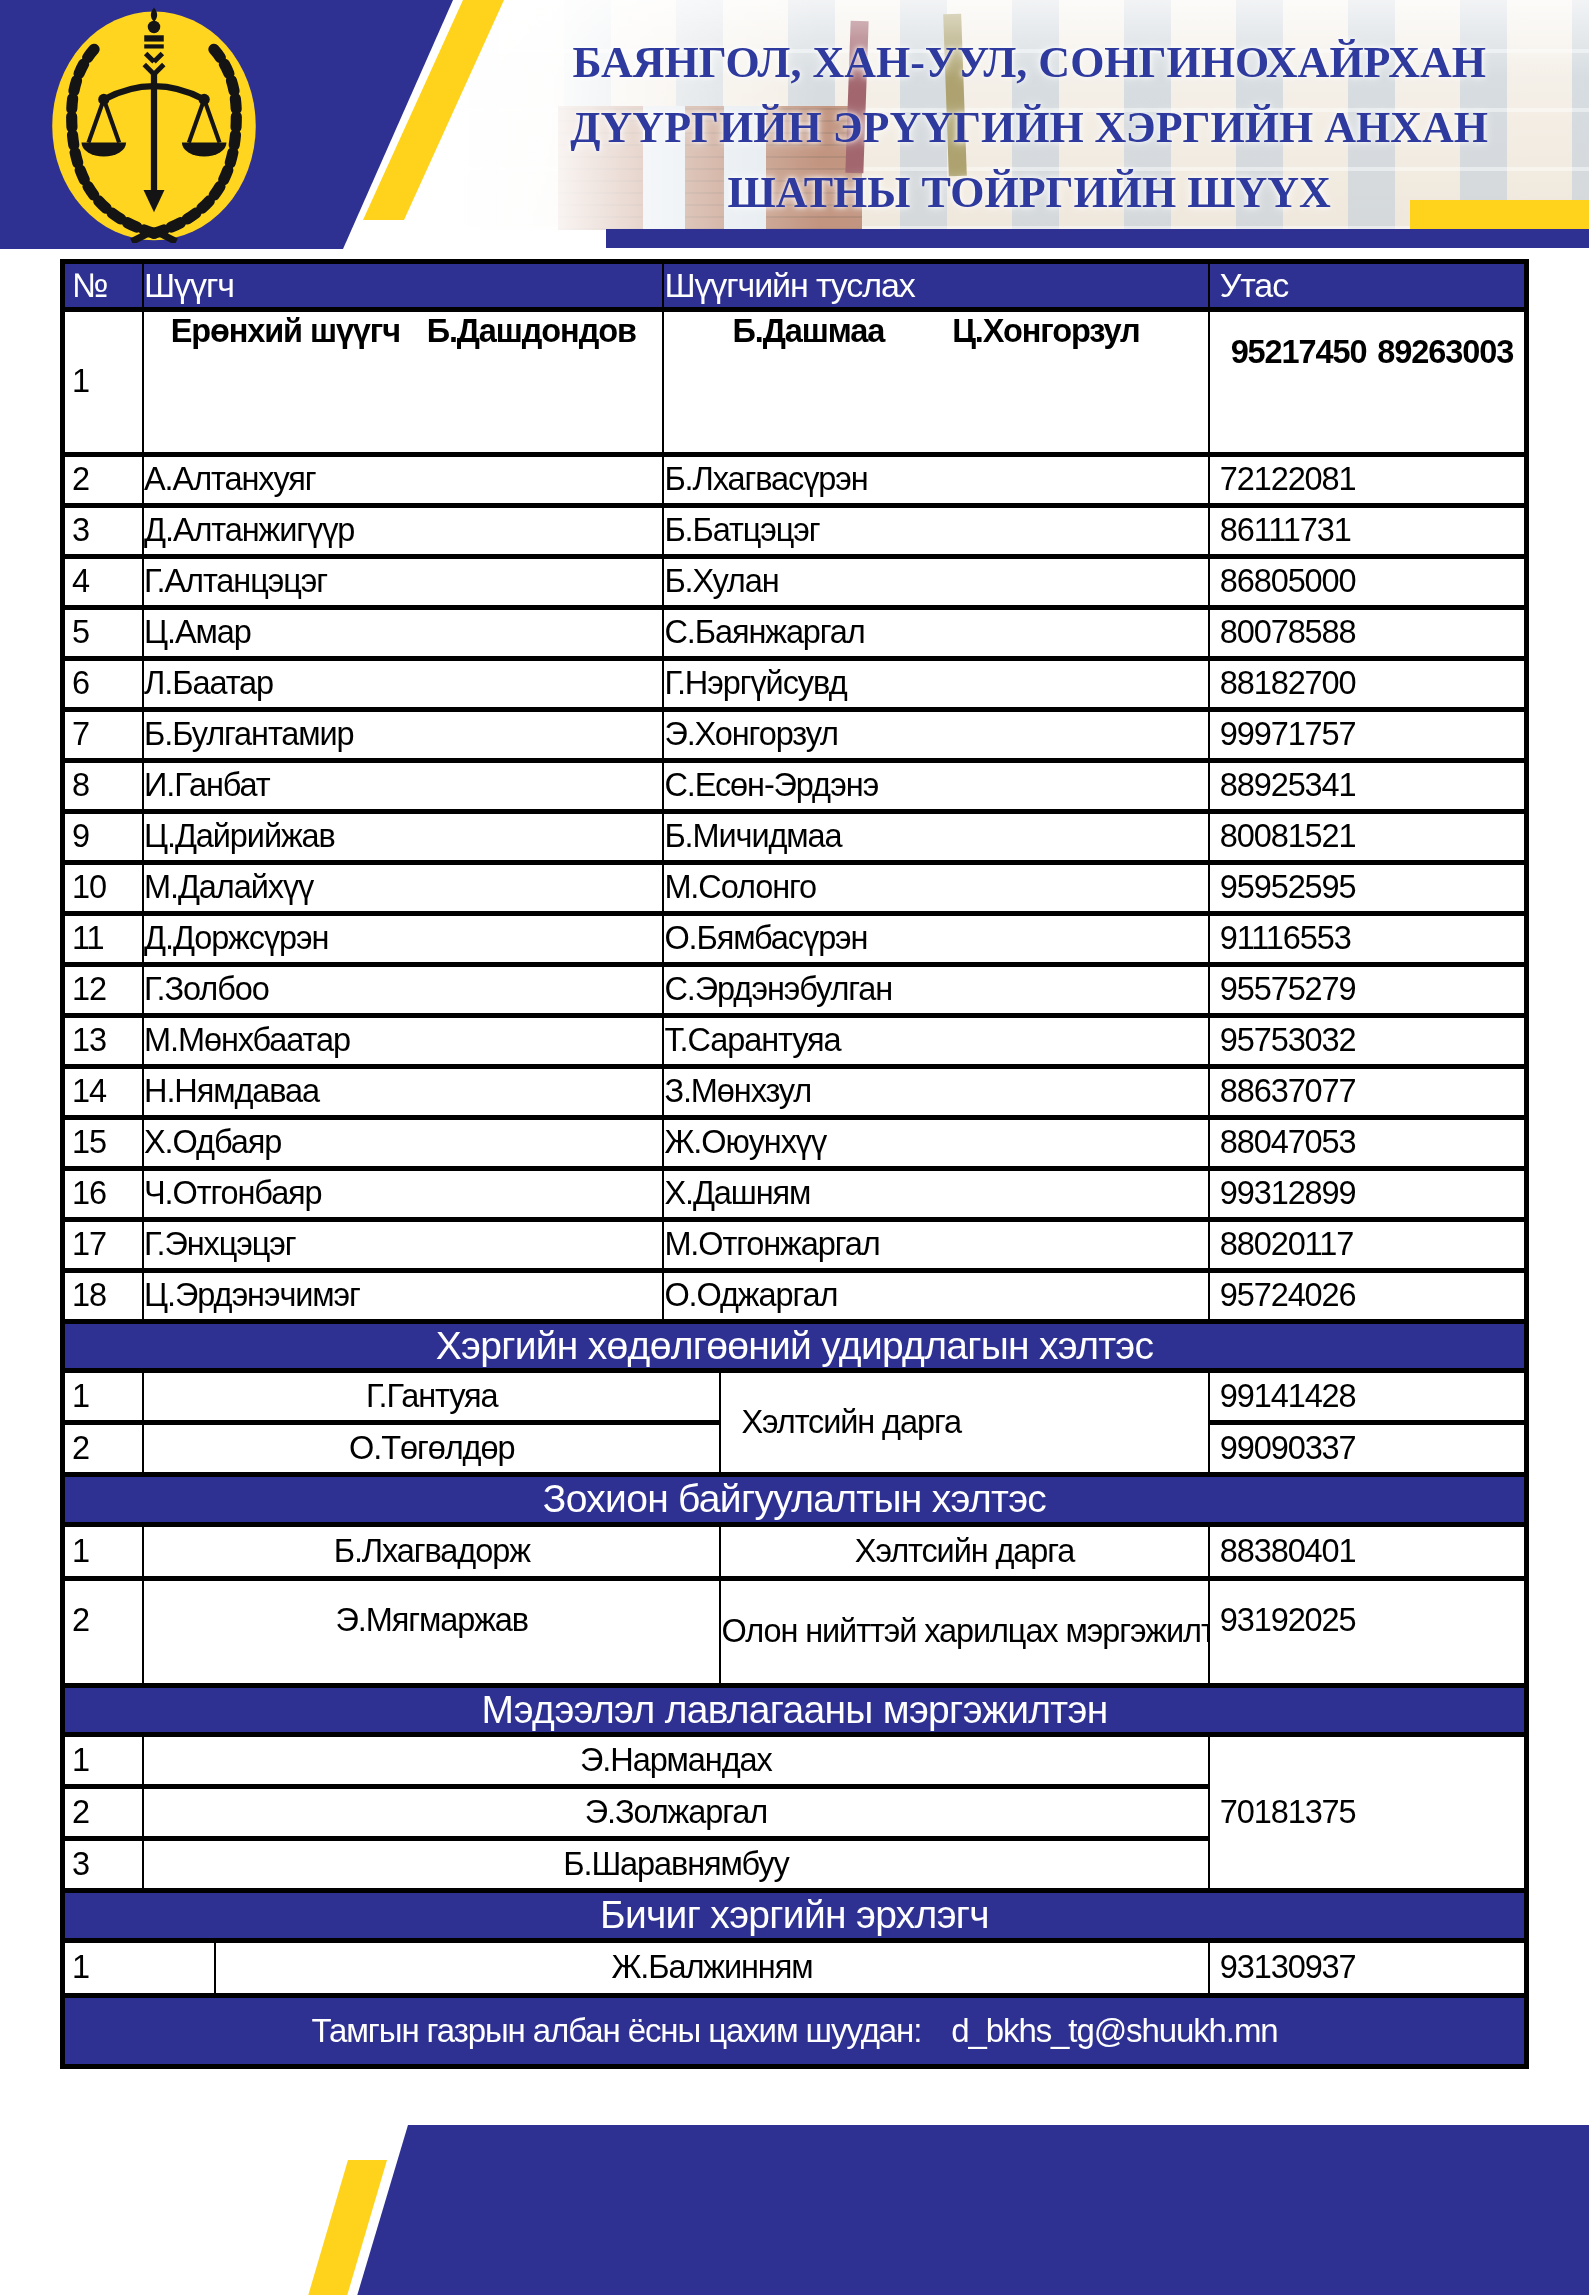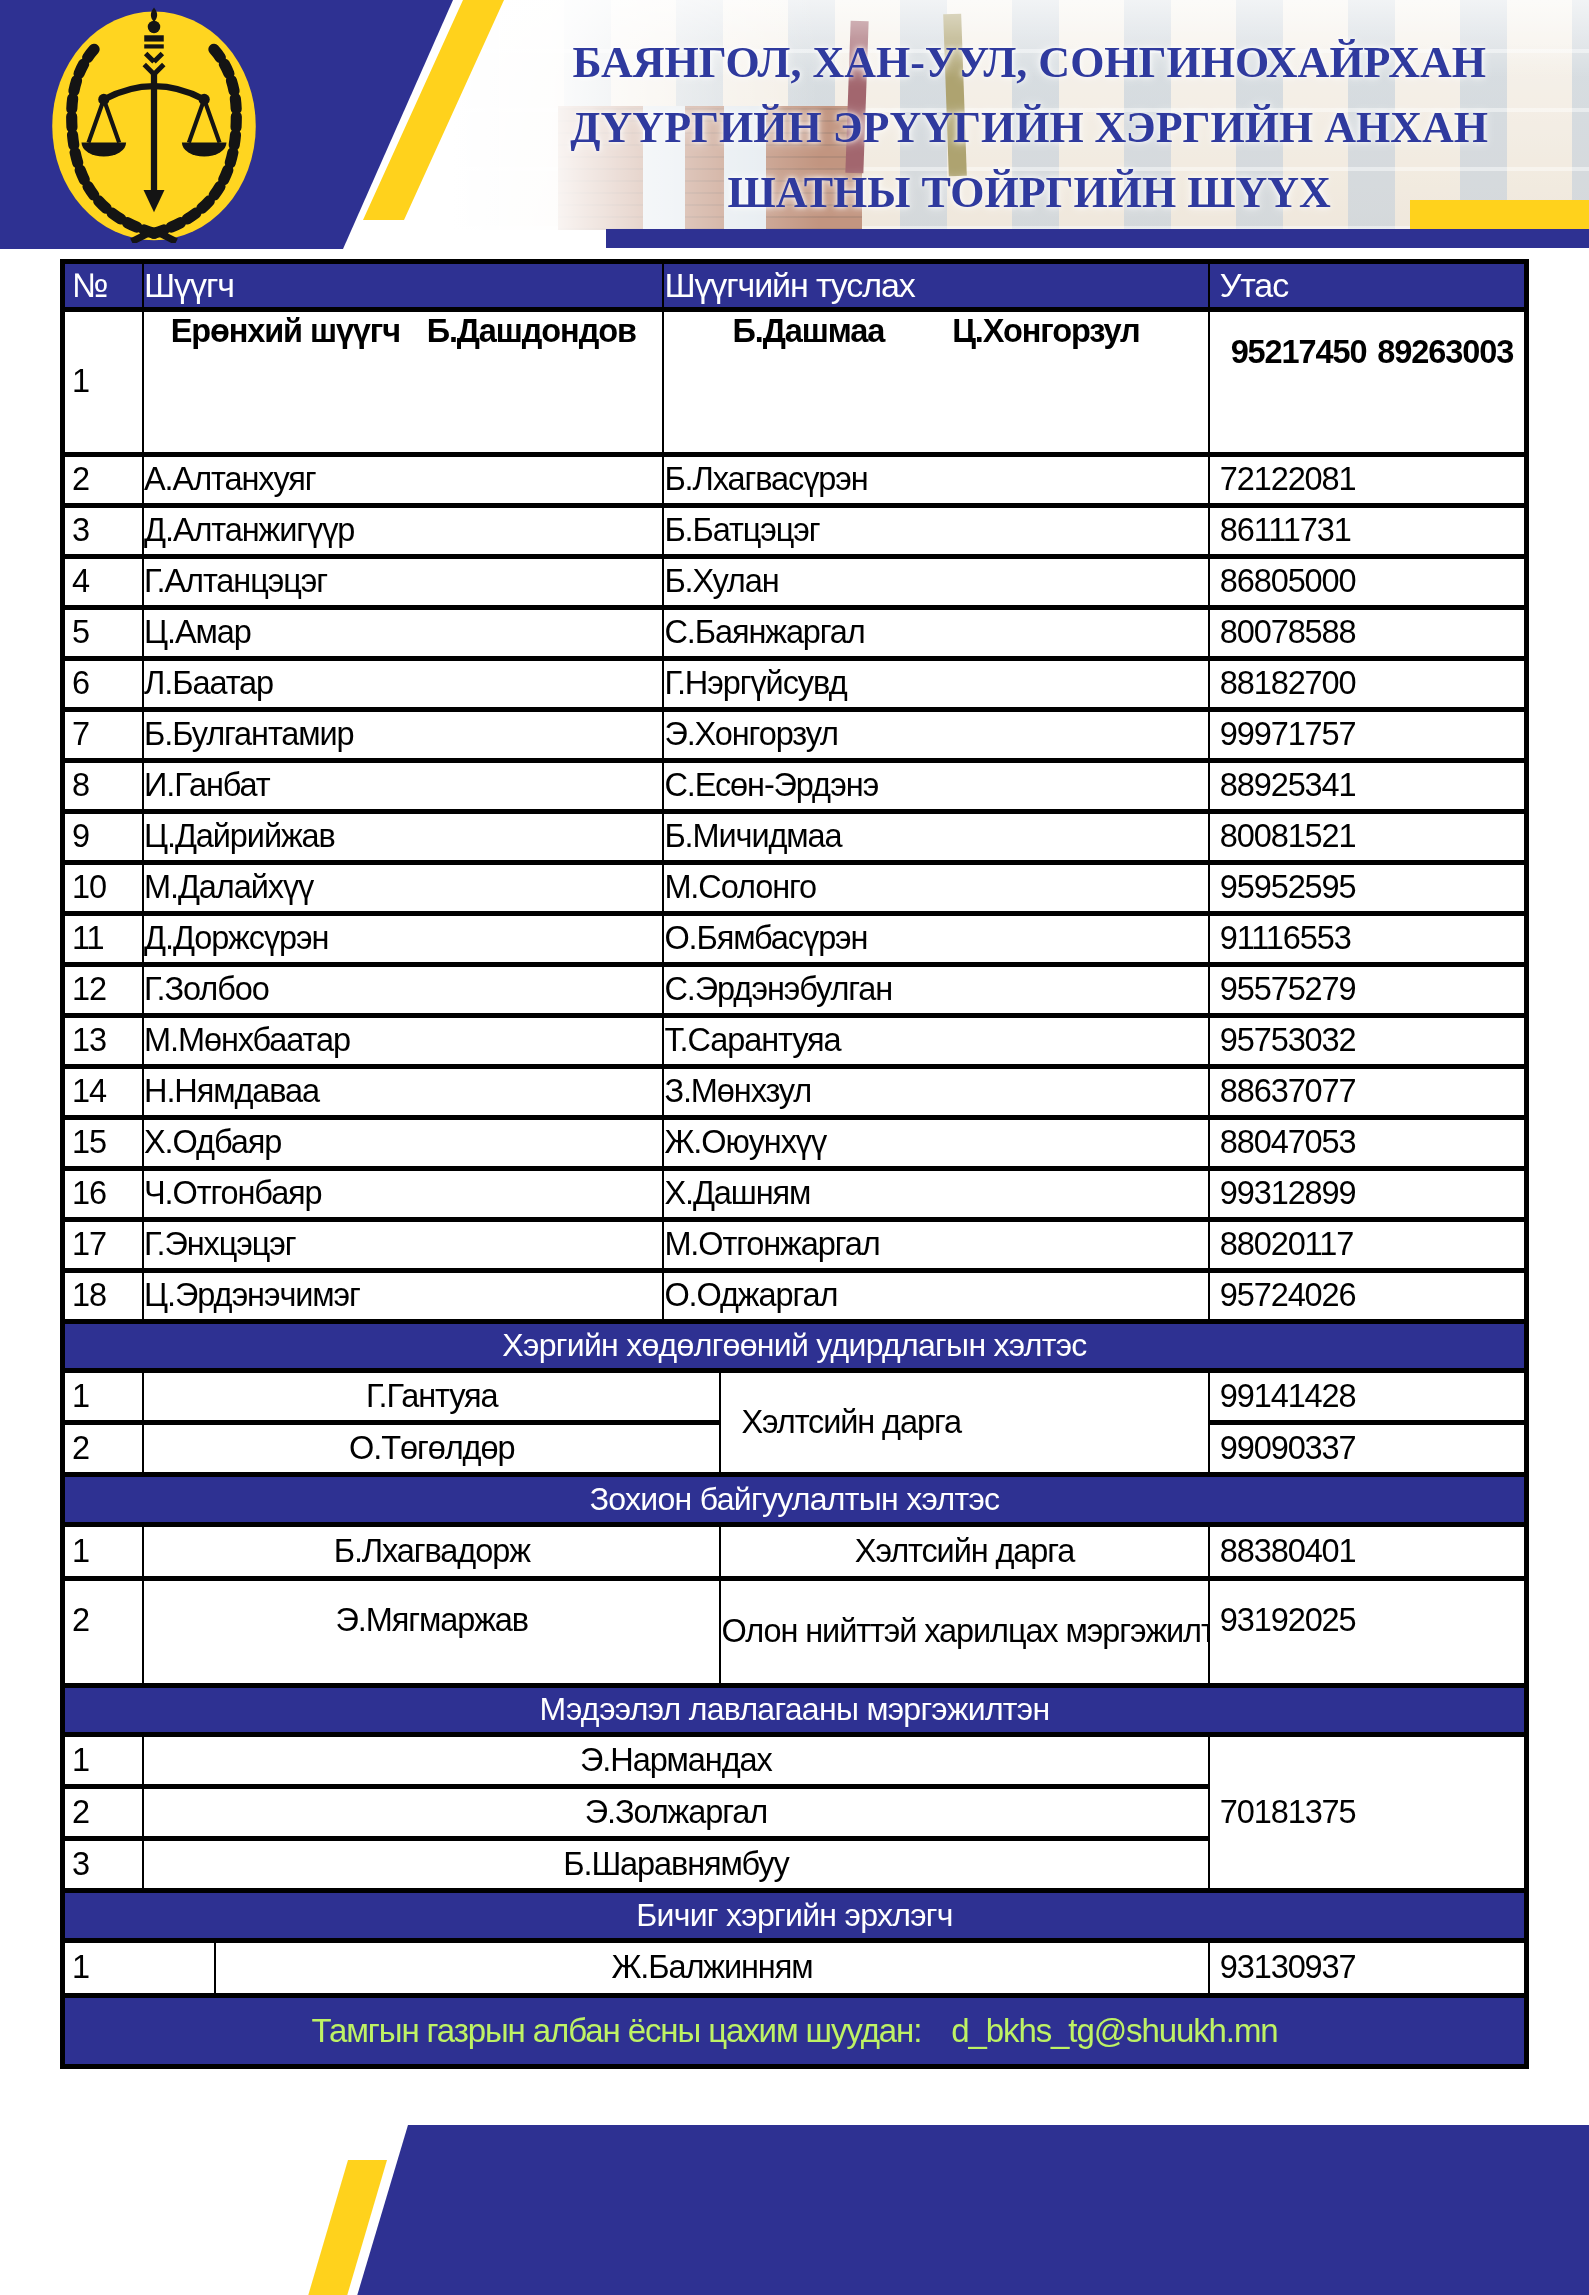--- a/index.html
+++ b/index.html
@@ -82,7 +82,7 @@
   .h74{height:52px}.h76{height:54px}.h152{height:107px}.h78{height:55px}.h94{height:66px}
   .secbar td {
     background:var(--blue); color:#fff; text-align:center;
-    font-size:32px; letter-spacing:-0.7px;
+    font-size:39px; letter-spacing:-0.7px;
   }
   .twolines { height:138px; display:flex; flex-direction:row; justify-content:space-evenly;font-weight:bold; }
   .twolines.lower { height:116px; margin-top:21px; }

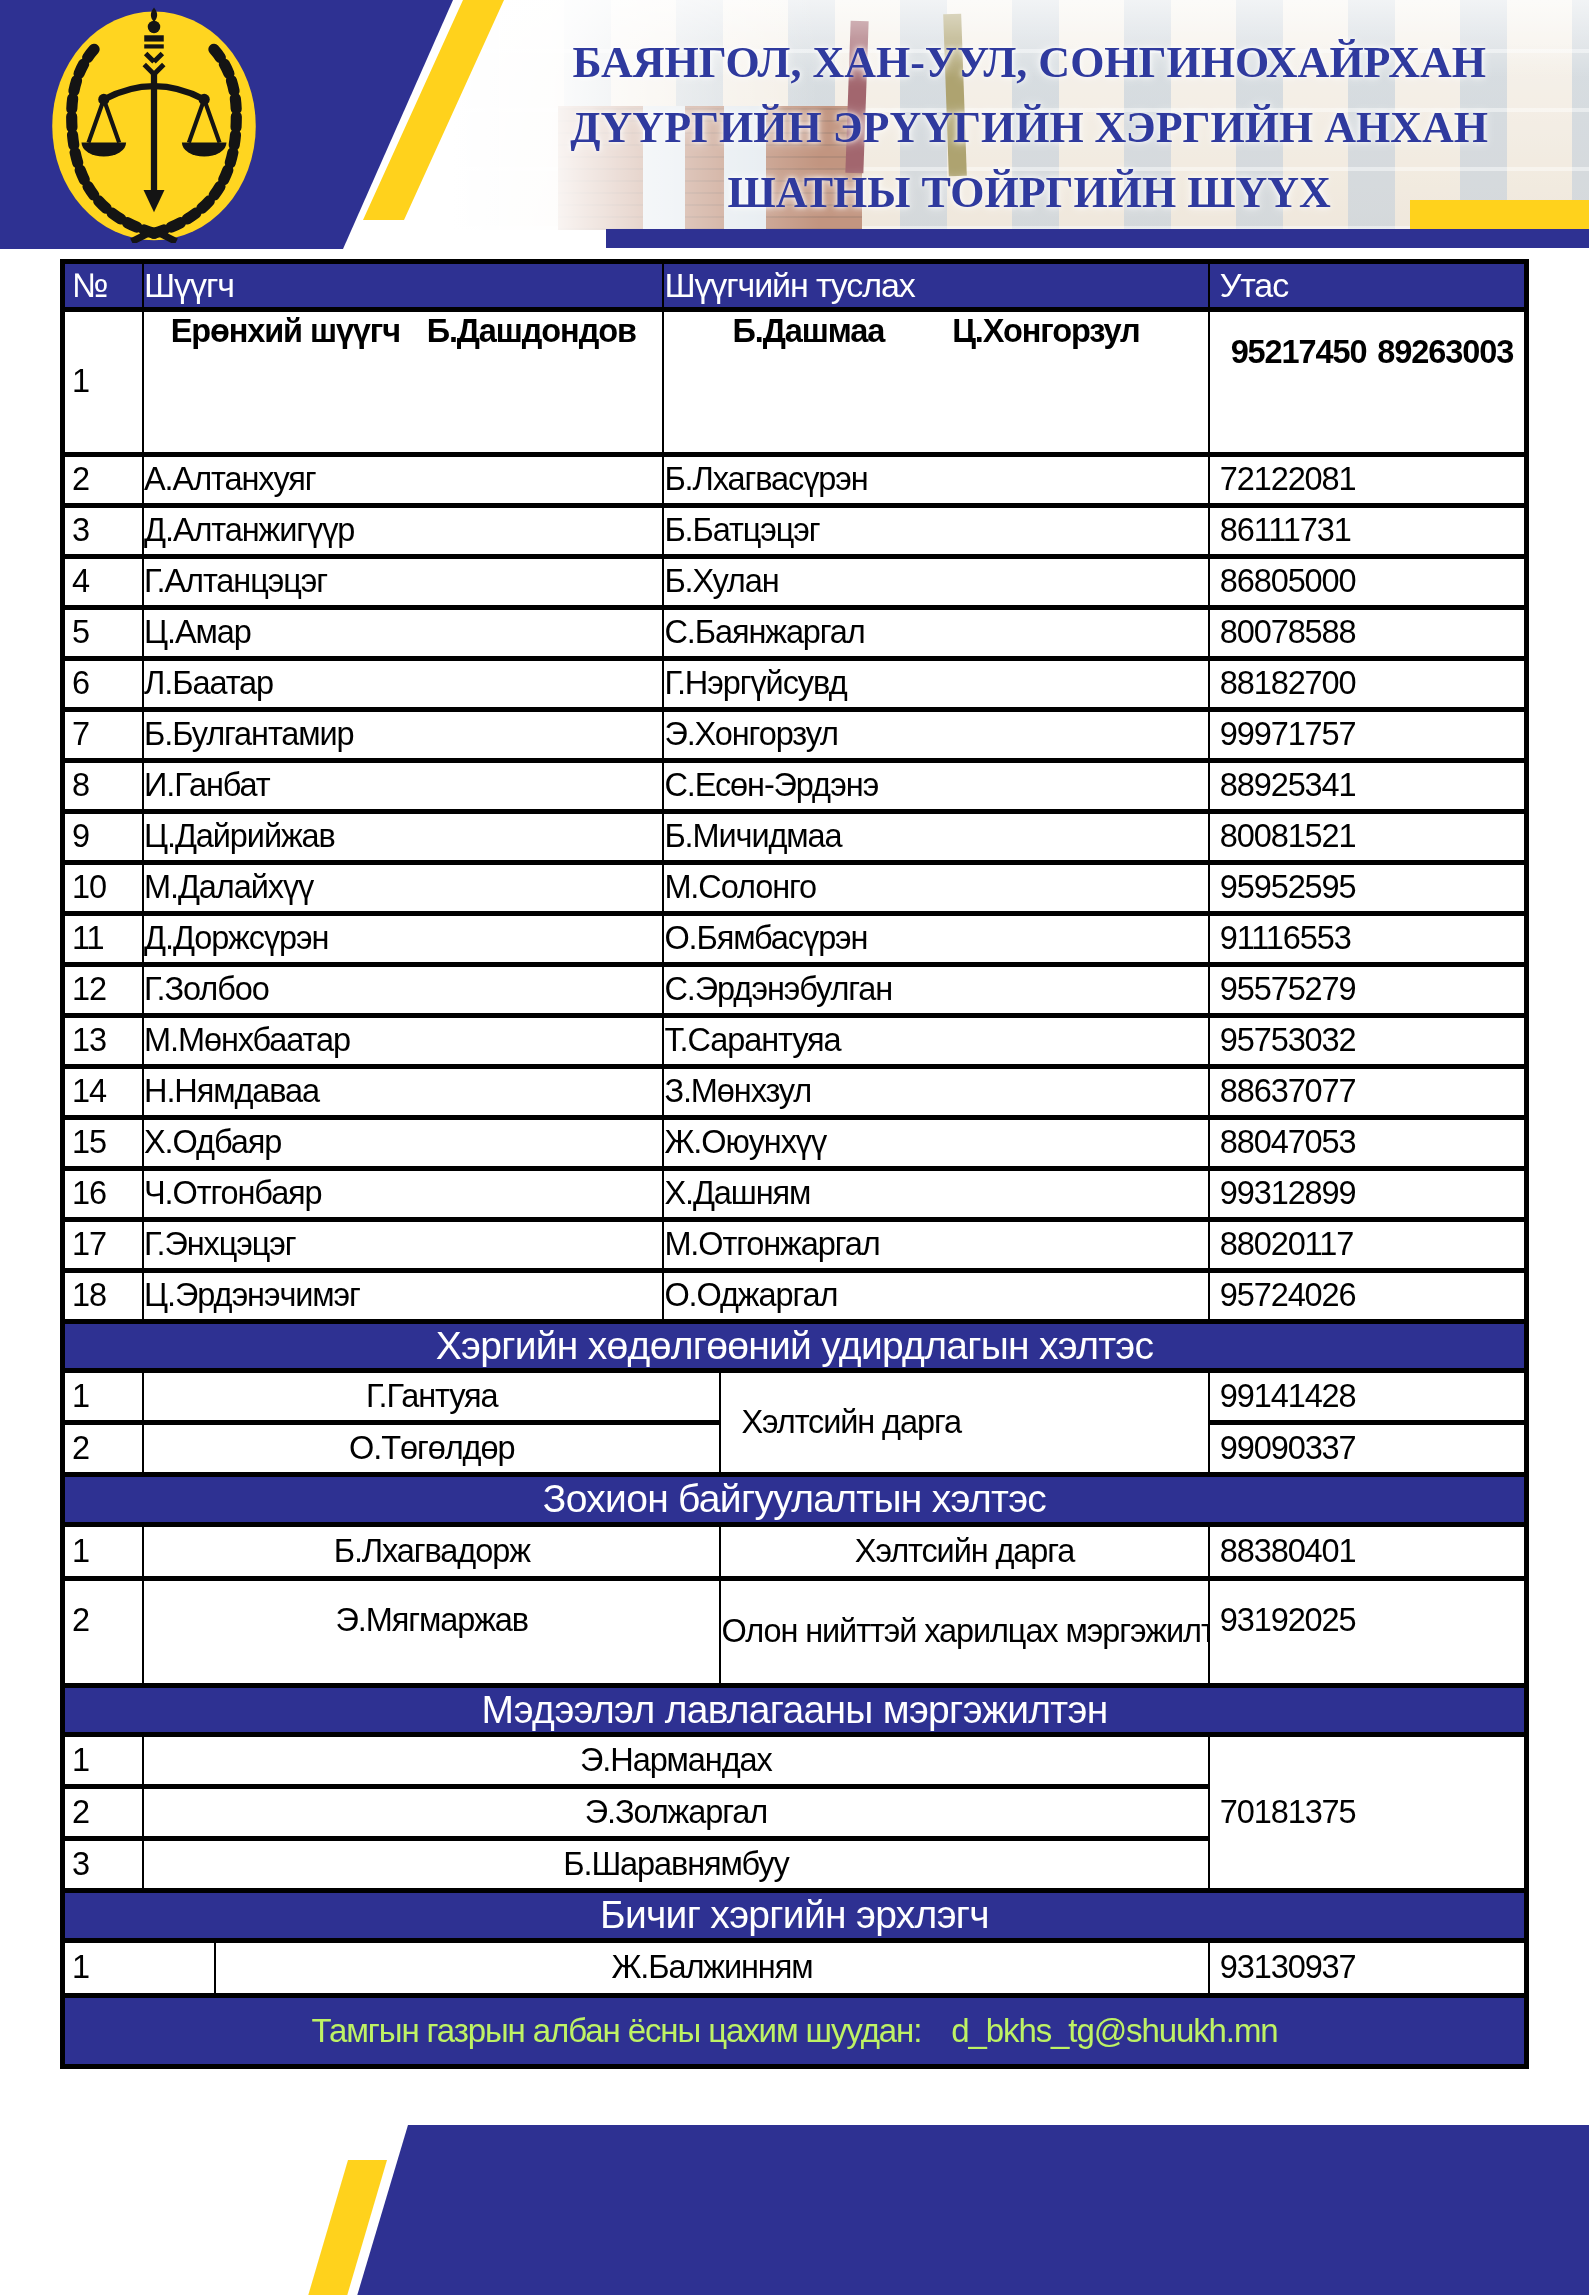--- a/index.html
+++ b/index.html
@@ -86,7 +86,7 @@
   }
   .twolines { height:138px; display:flex; flex-direction:row; justify-content:space-evenly;font-weight:bold; }
   .twolines.lower { height:116px; margin-top:21px; }
-  .emailbar td { background:var(--blue); color:#bef264; text-align:center; border-bottom:0; font-size:33px; }
+  .emailbar td { background:var(--blue); color:#ffffff; text-align:center; border-bottom:0; font-size:33px; }
   .emailbar .gap { display:inline-block; width:30px; }
 
   

